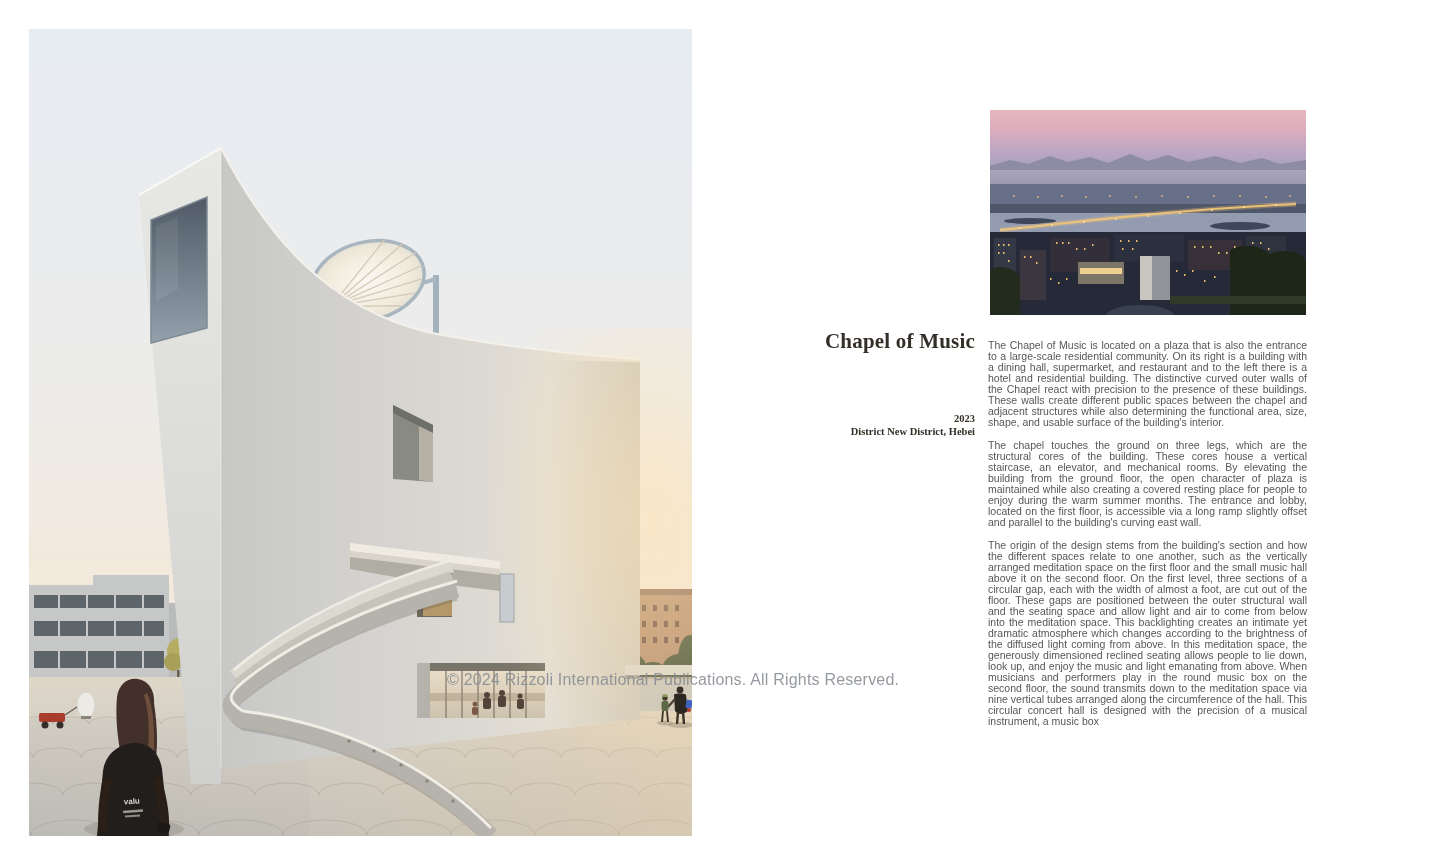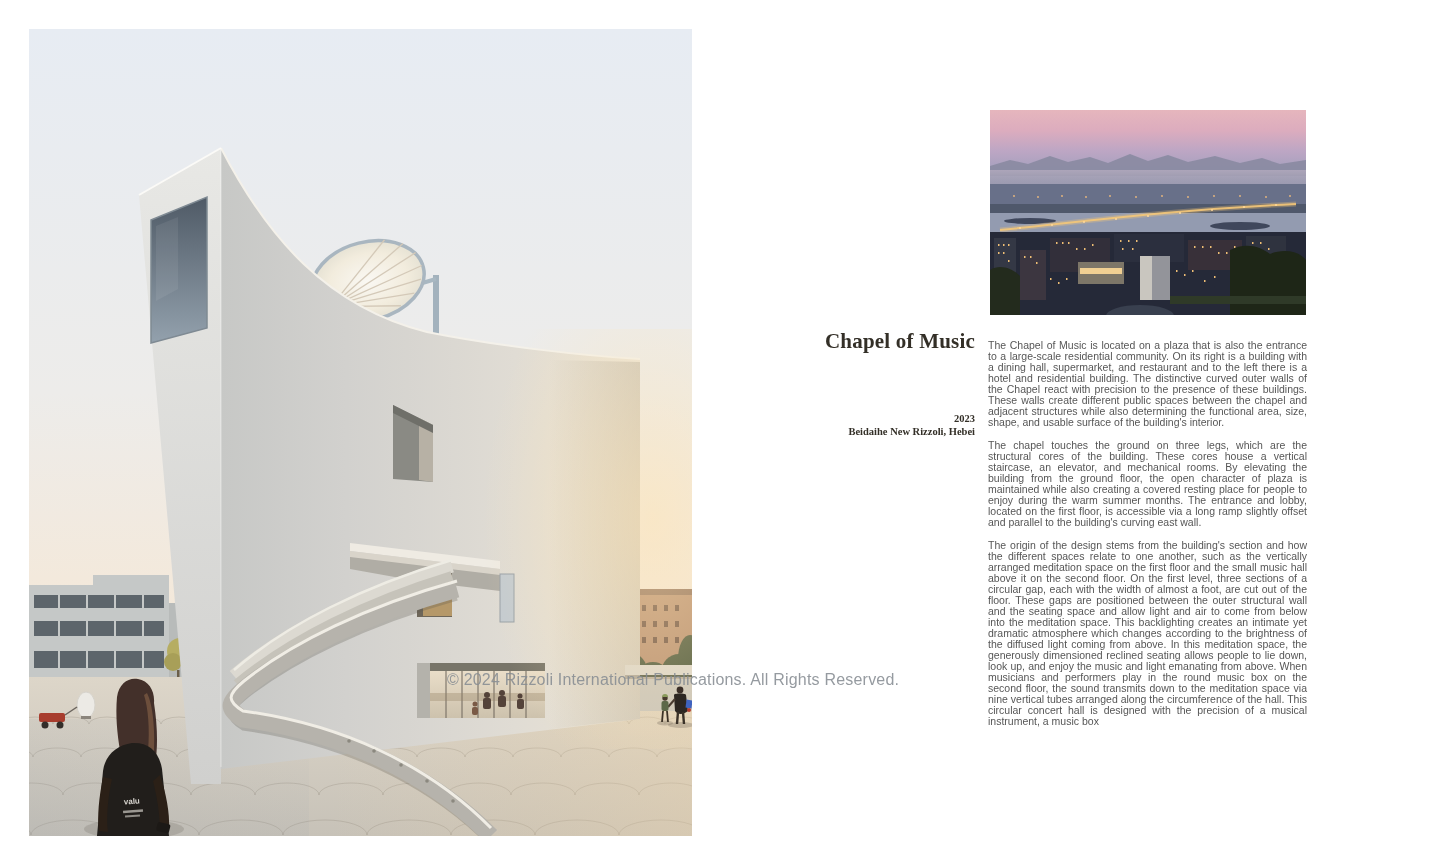--- a/index.html
+++ b/index.html
@@ -406,7 +406,7 @@
 
   <div id="project-meta">
     <div>2023</div>
-    <div>Beidaihe New Rizzoli, Hebei</div>
+    <div>District New District, Hebei</div>
   </div>
 
   <div id="body-col">

